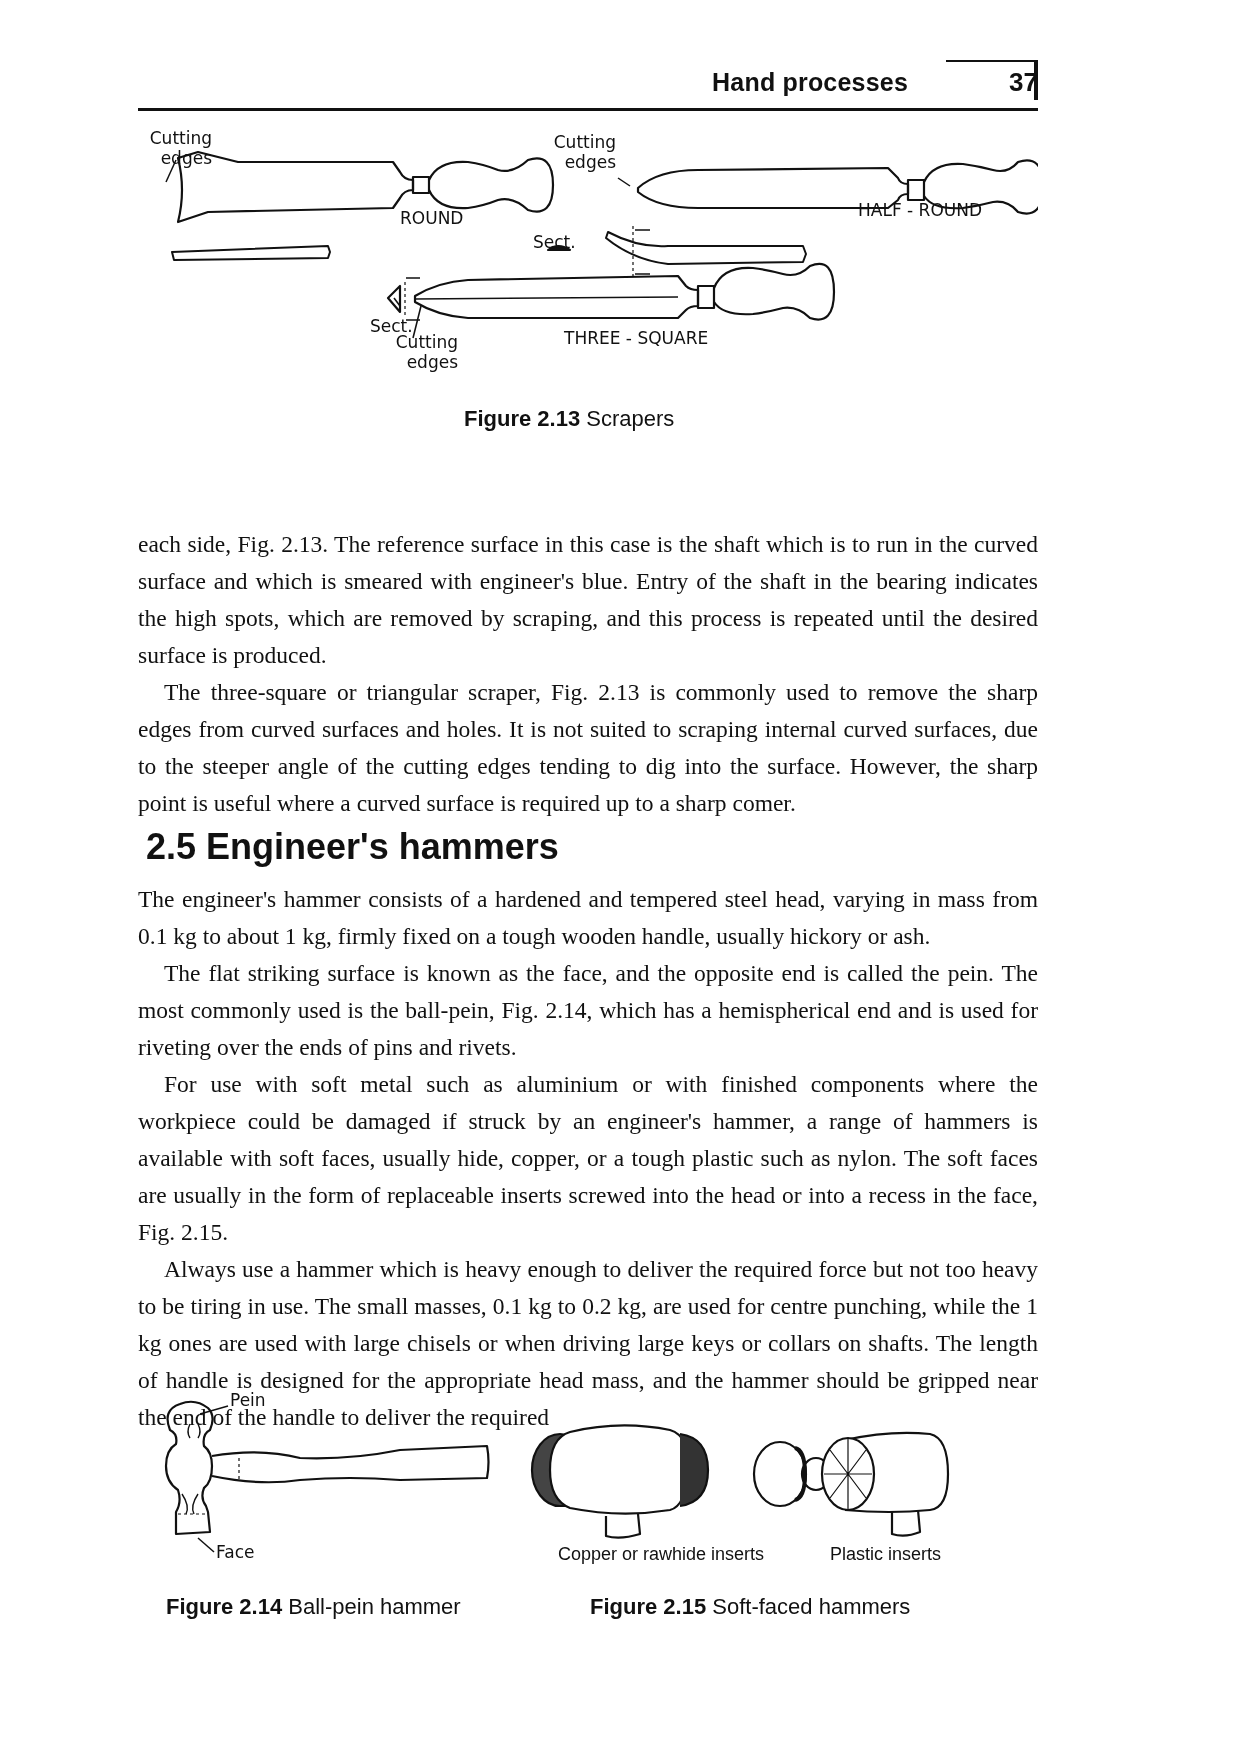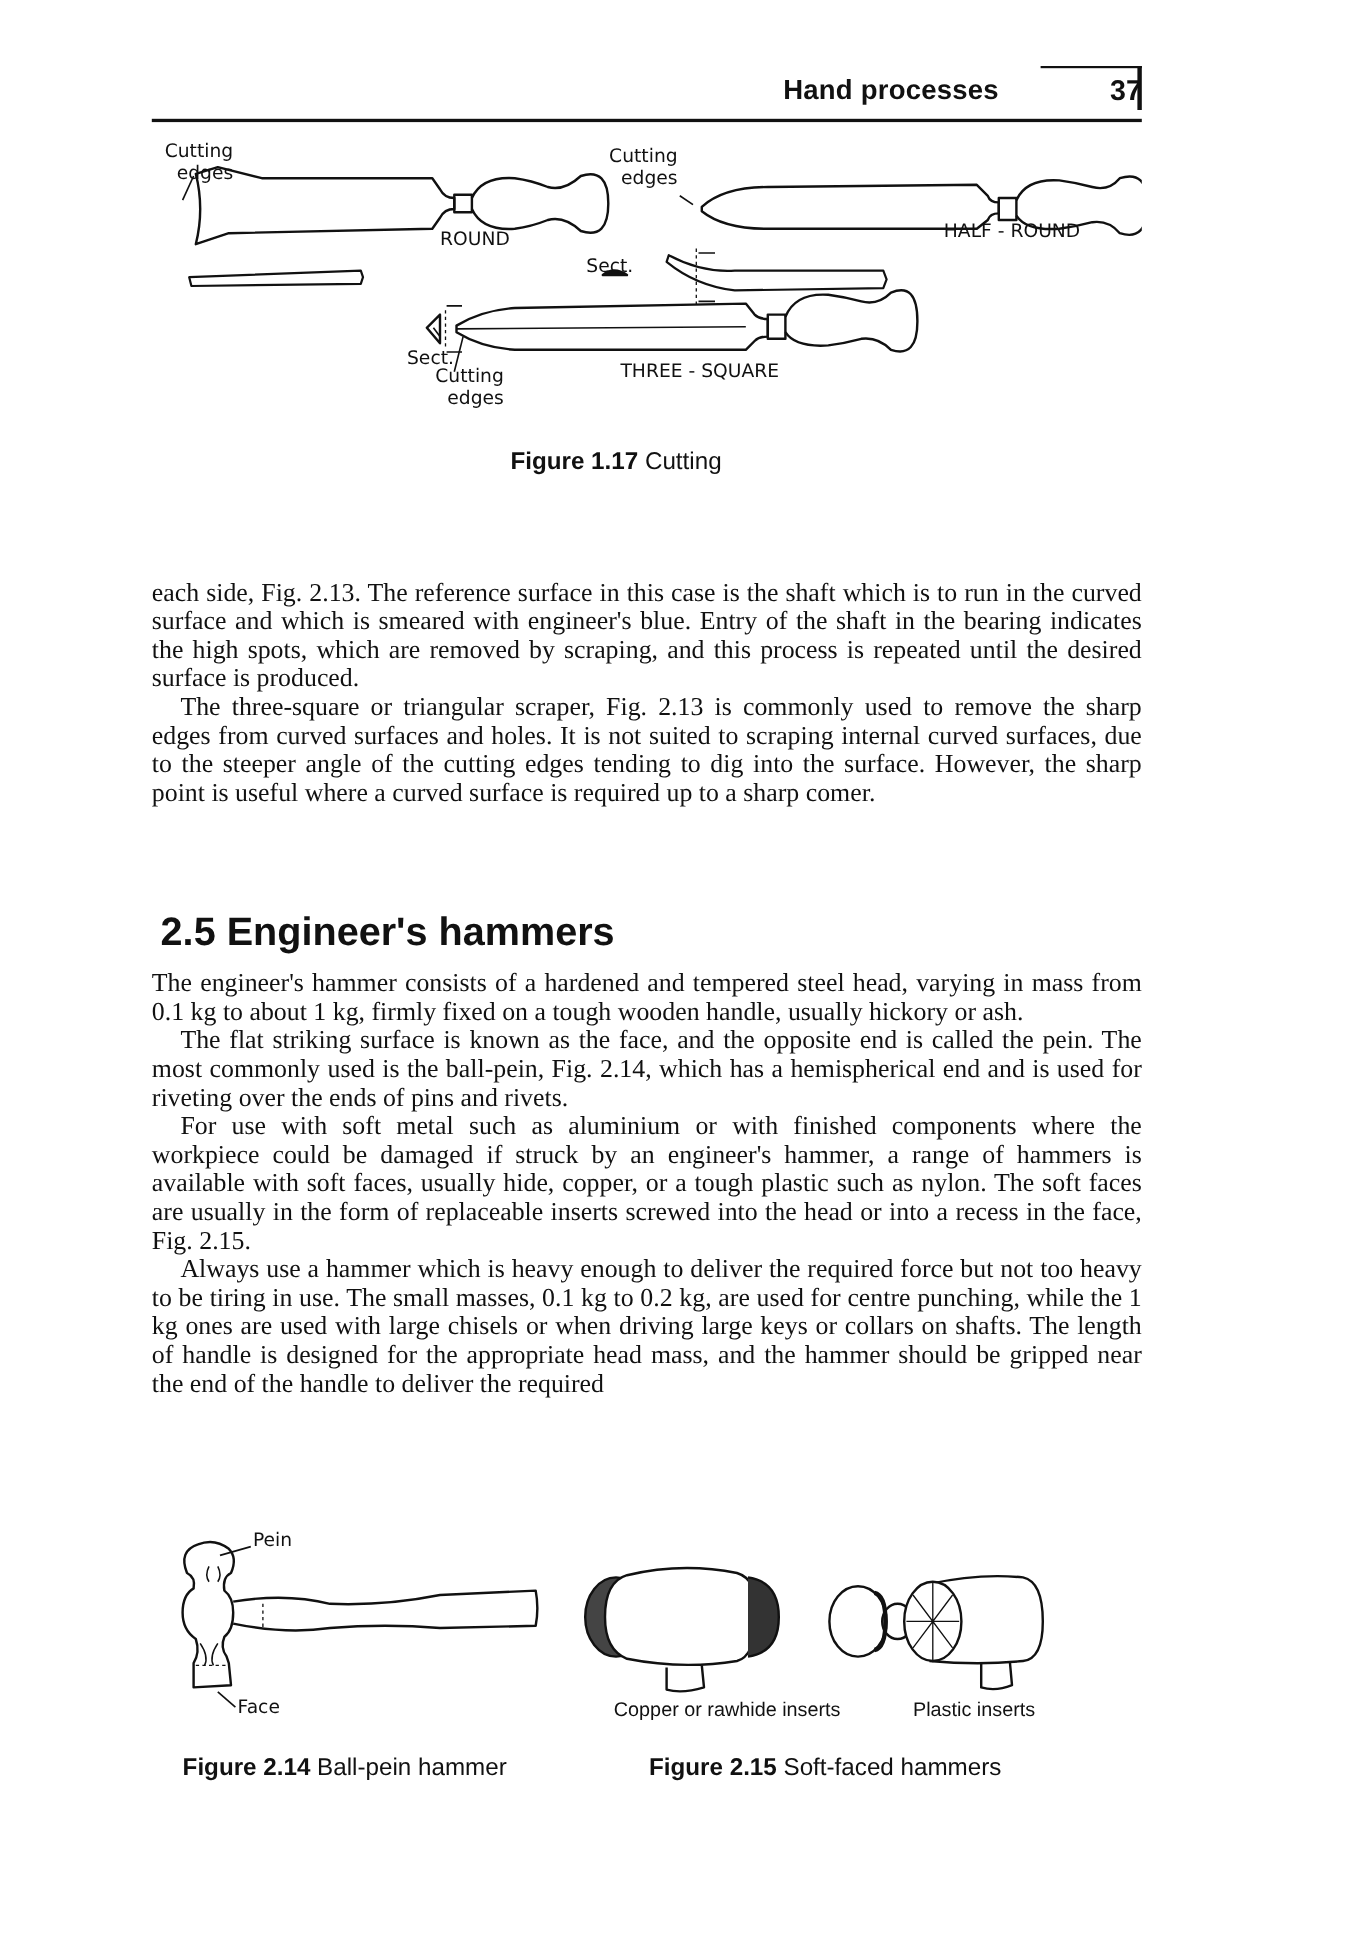--- a/index.html
+++ b/index.html
@@ -85,7 +85,7 @@
     <span class="lbl" style="left:232px; top:186px;">Sect.</span>
     <span class="lbl" style="left:240px; top:202px; width:80px;">Cutting edges</span>
     <span class="lbl" style="left:426px; top:198px;">THREE - SQUARE</span>
-    <span class="caption" style="left:326px; top:276px;"><b>Figure 1.17</b>&nbsp;<span>Cutting</span></span>
+    <span class="caption" style="left:326px; top:276px;"><b>Figure 2.13</b>&nbsp;<span>Cutting</span></span>
   </div>
 
   <div class="text" style="top:526px;">

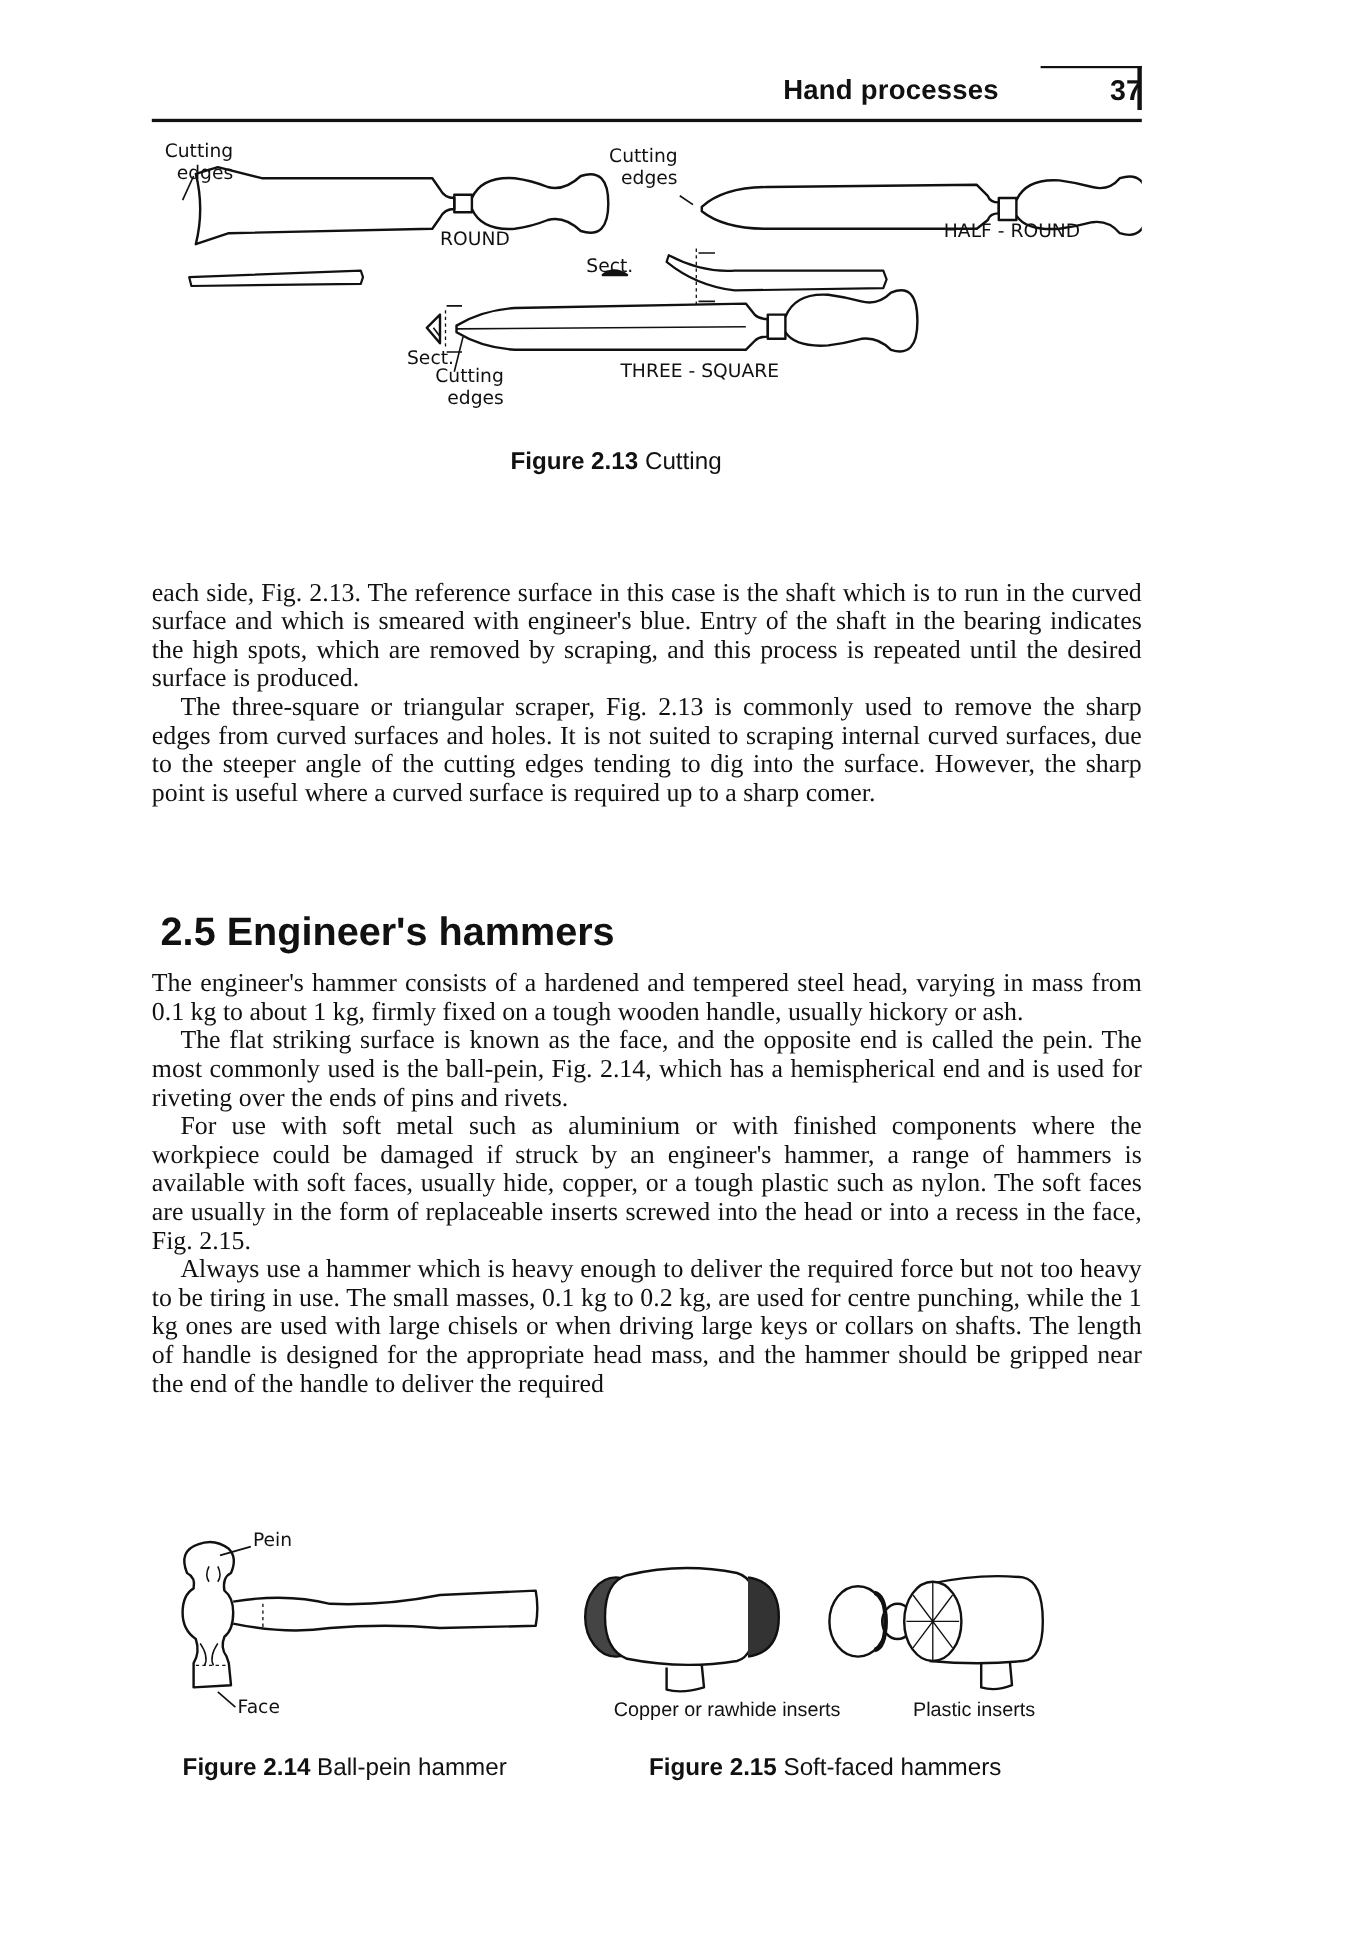--- a/index.html
+++ b/index.html
@@ -85,7 +85,7 @@
     <span class="lbl" style="left:232px; top:186px;">Sect.</span>
     <span class="lbl" style="left:240px; top:202px; width:80px;">Cutting edges</span>
     <span class="lbl" style="left:426px; top:198px;">THREE - SQUARE</span>
-    <span class="caption" style="left:326px; top:276px;"><b>Figure 2.13</b>&nbsp;<span>Cutting</span></span>
+    <span class="caption" style="left:326px; top:276px;"><b>Figure 2.13</b>&nbsp;<span>Scrapers</span></span>
   </div>
 
   <div class="text" style="top:526px;">

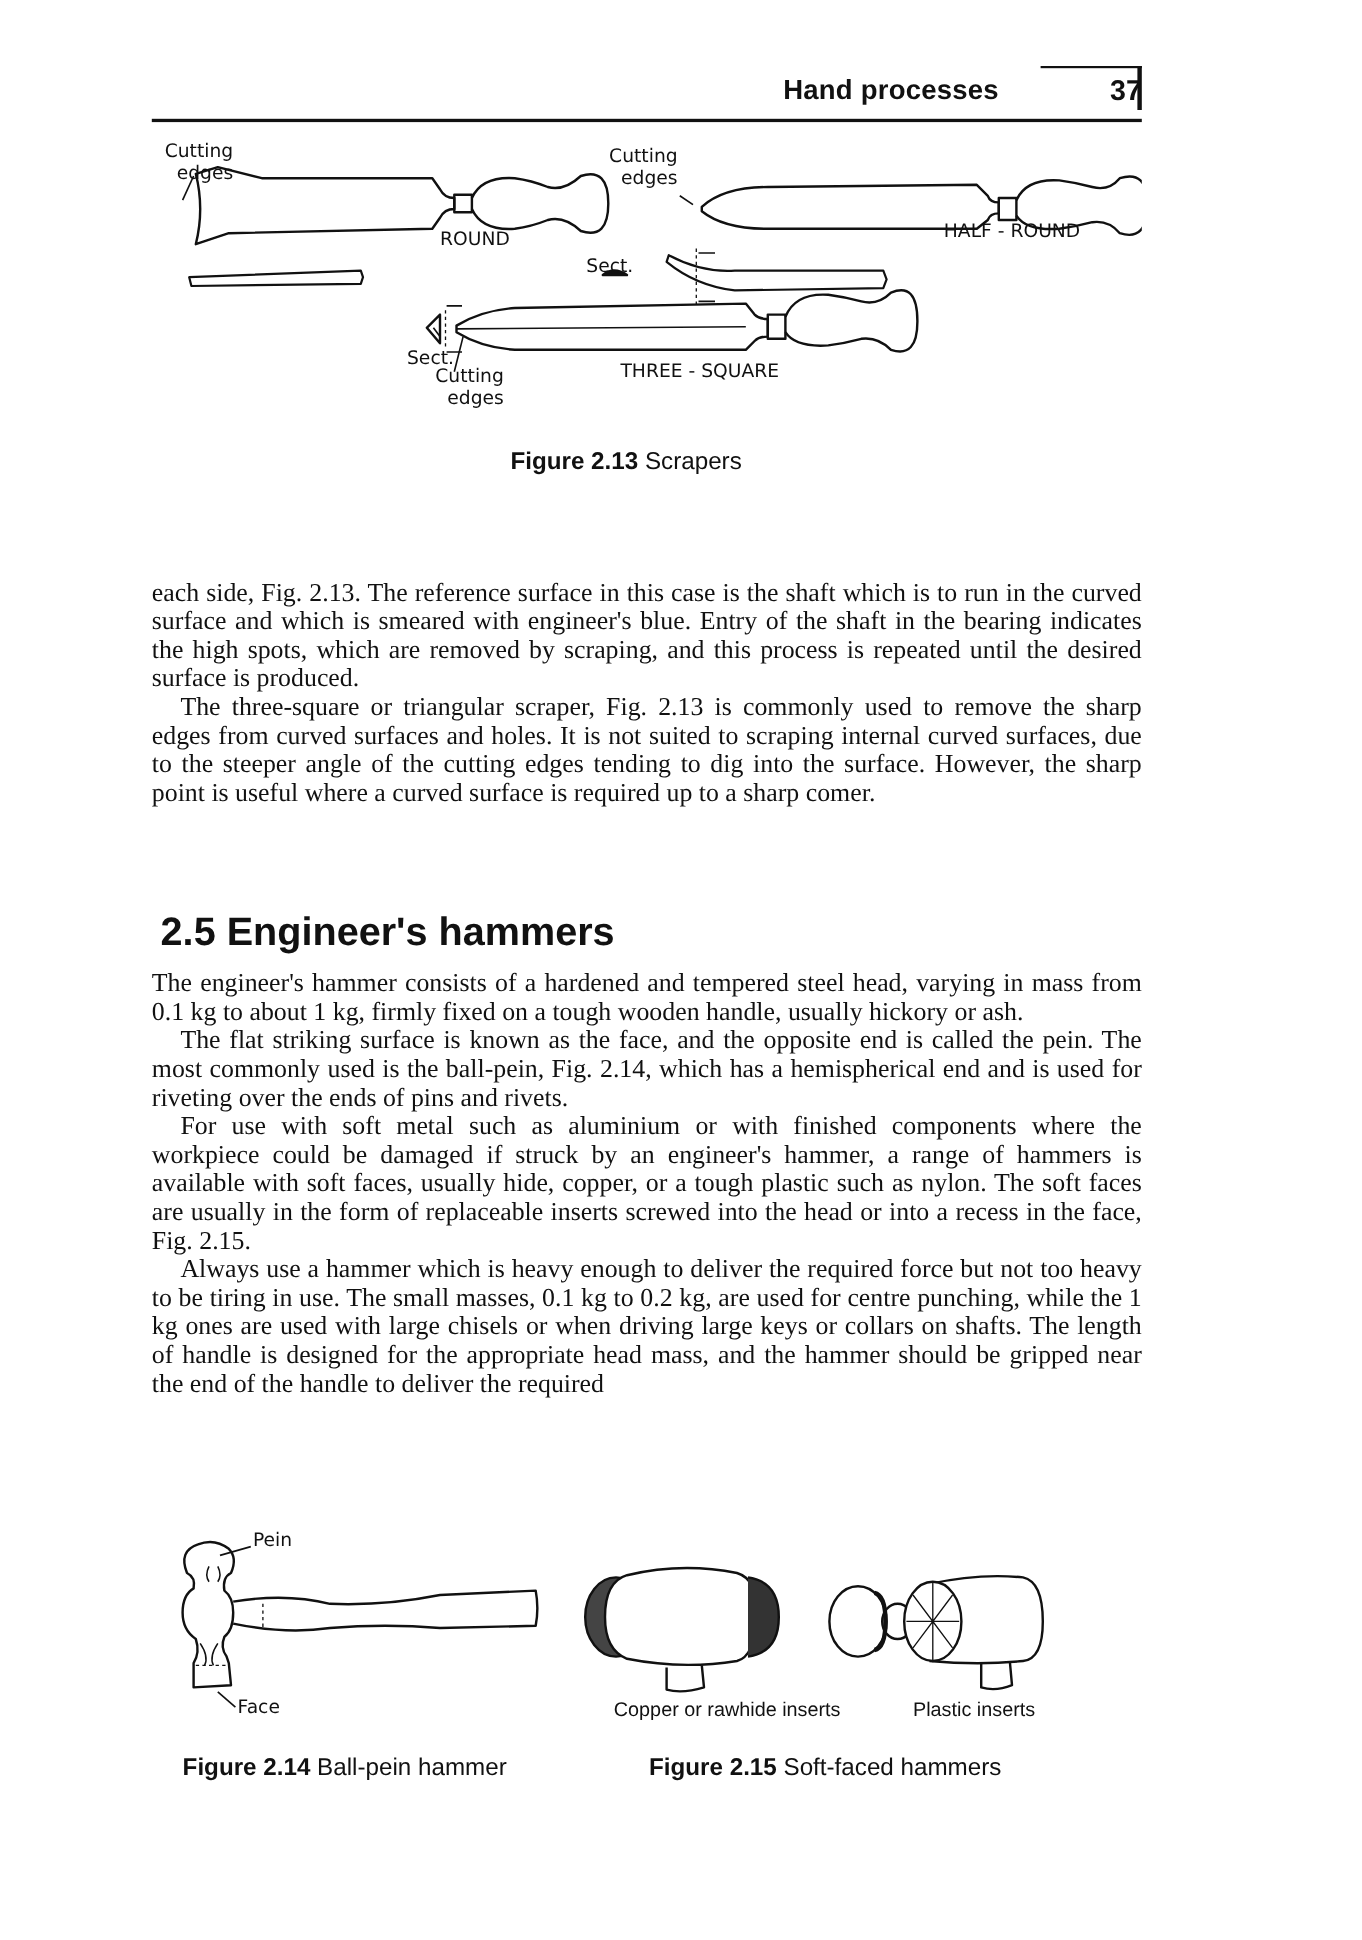--- a/index.html
+++ b/index.html
@@ -21,7 +21,7 @@
   .caption b { font-weight: bold; }
 
   
-  .text { position: absolute; left: 138px; width: 900px; font-family: "Liberation Serif", serif; font-size: 23.5px; line-height: 26px; text-align: justify; }
+  .text { position: absolute; left: 138px; width: 900px; font-family: "Liberation Serif", serif; font-size: 23.5px; line-height: 37px; text-align: justify; }
   .text p { margin: 0; }
   .text p.indent { text-indent: 26px; }
   .section-heading { position: absolute; left: 146px; top: 826px; font-family: "Liberation Sans", sans-serif; font-weight: bold; font-size: 36px; }

